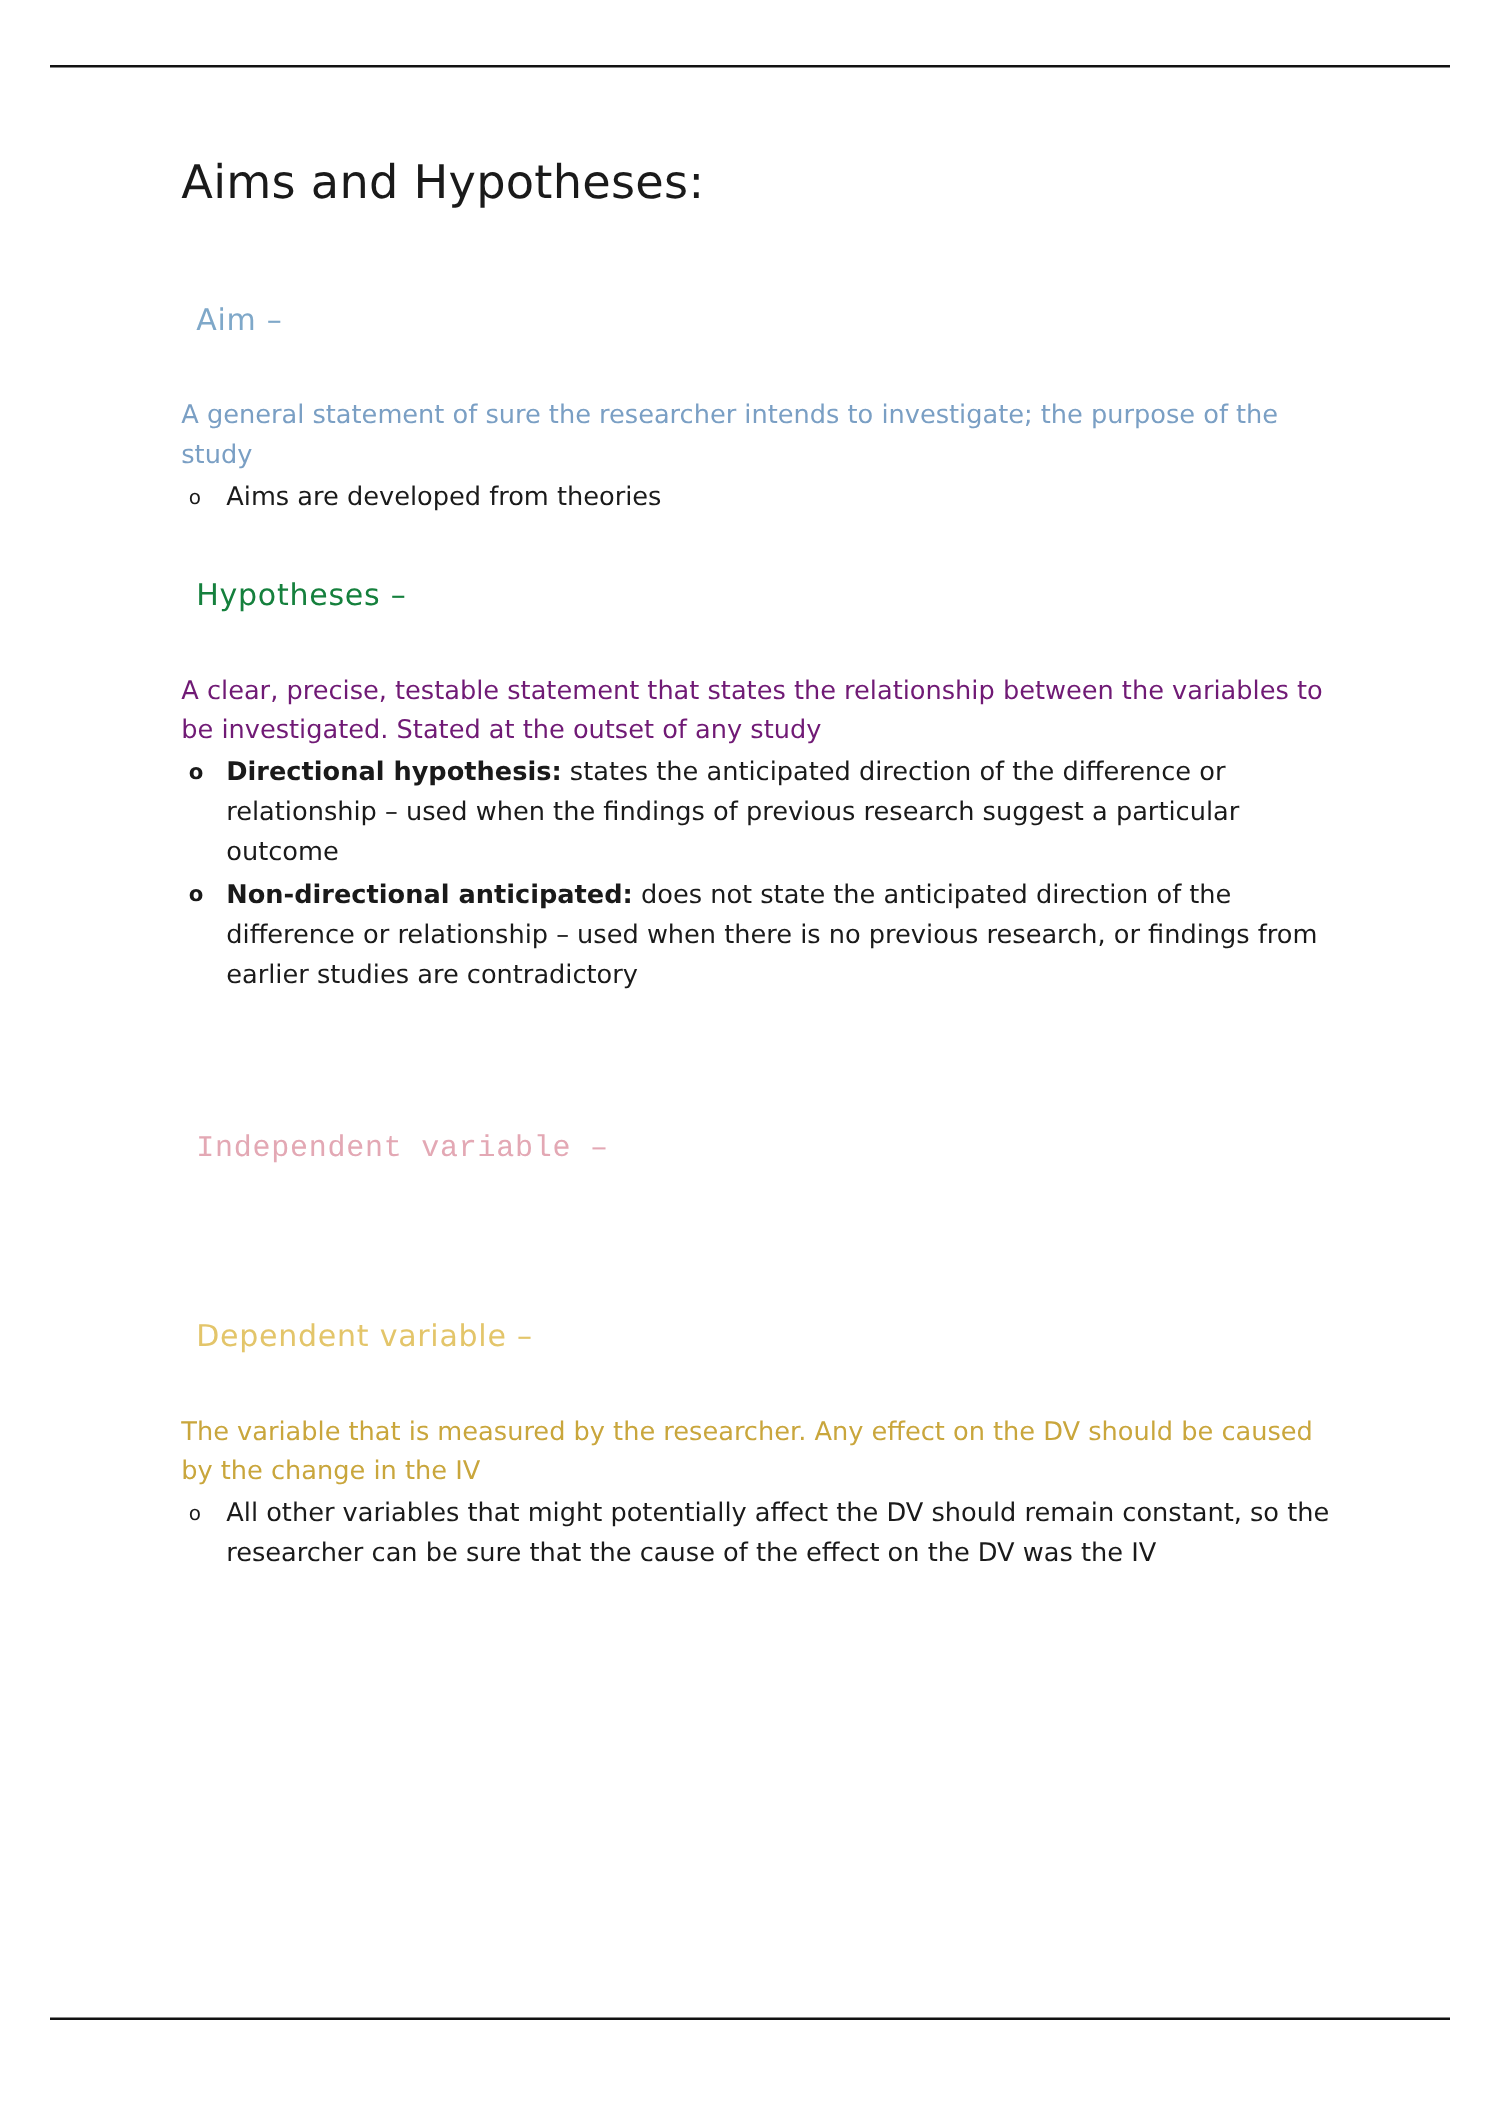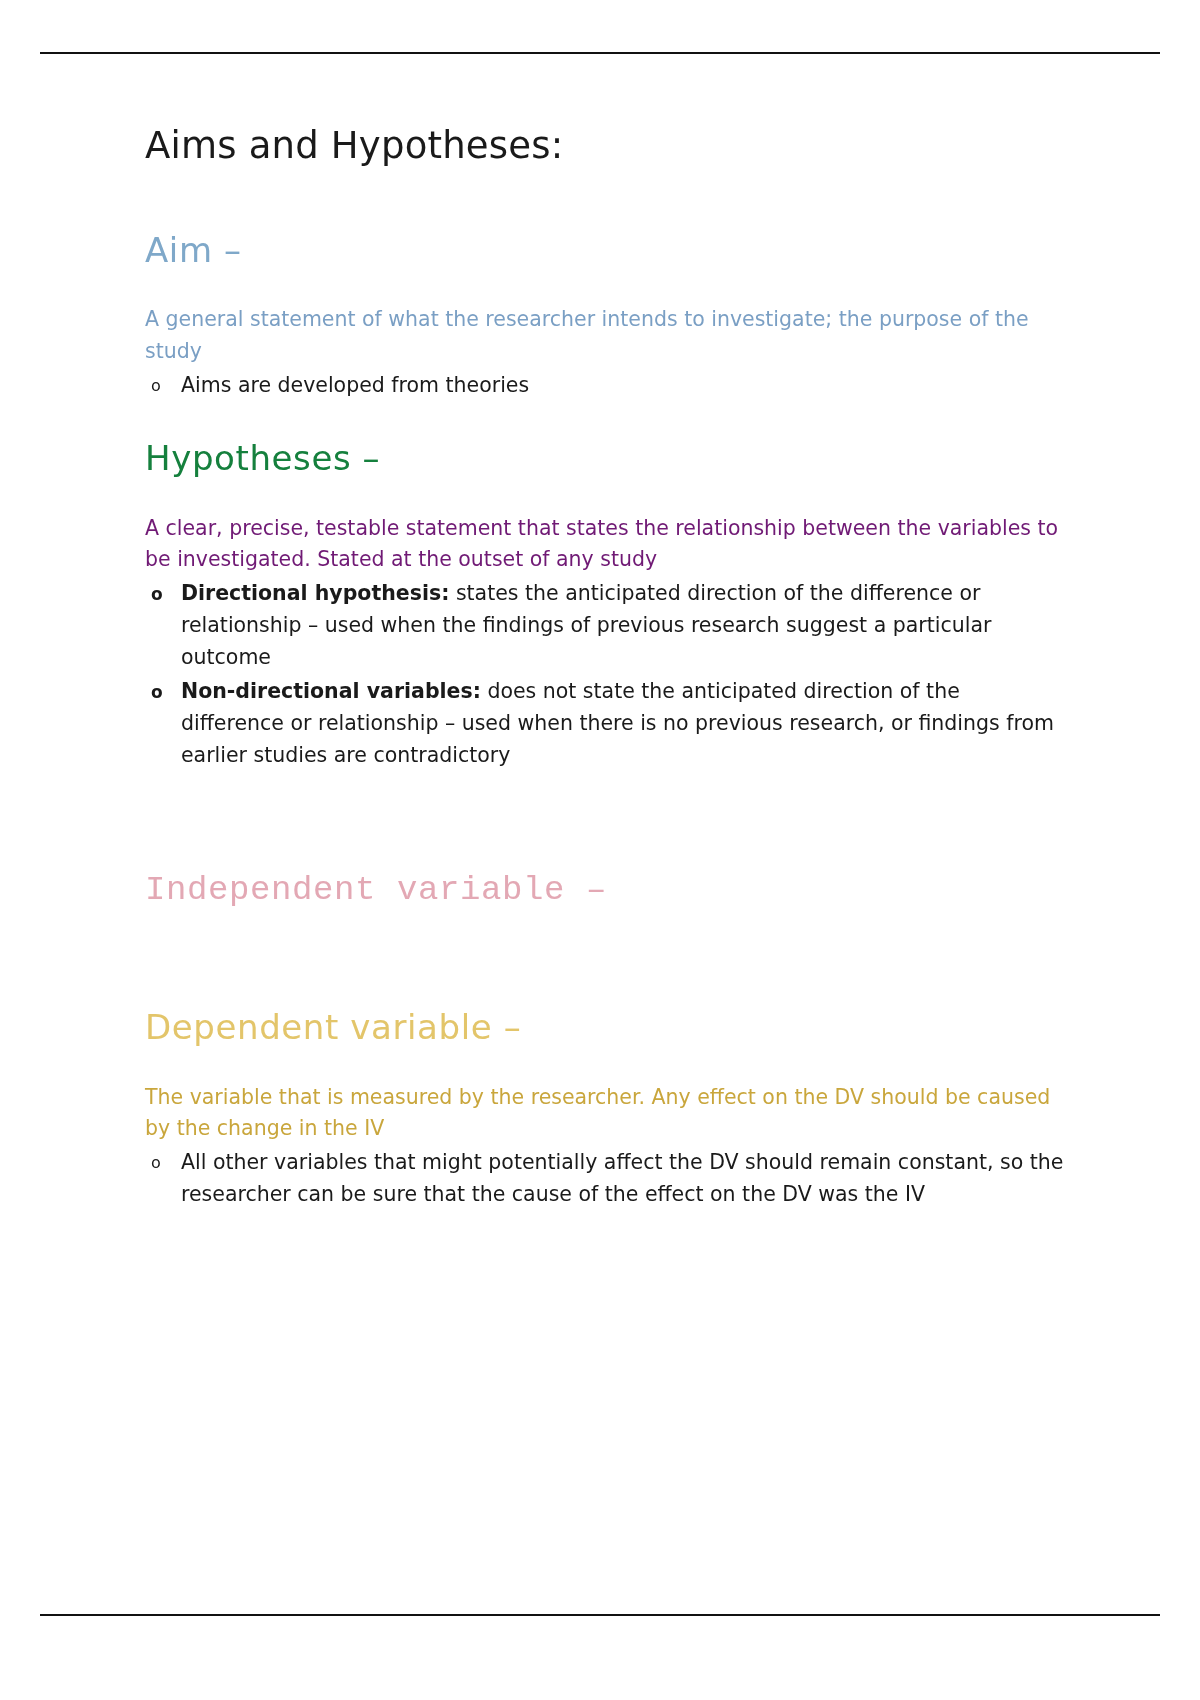--- a/index.html
+++ b/index.html
@@ -50,9 +50,9 @@
   }
 
   h2.doc-h2 {
-    font-size: 34px;
+    font-size: 24px;
     font-weight: 400;
-    margin: 0;
+    margin: 12px;
     line-height: 1.2;
     letter-spacing: 0.6px;
   }

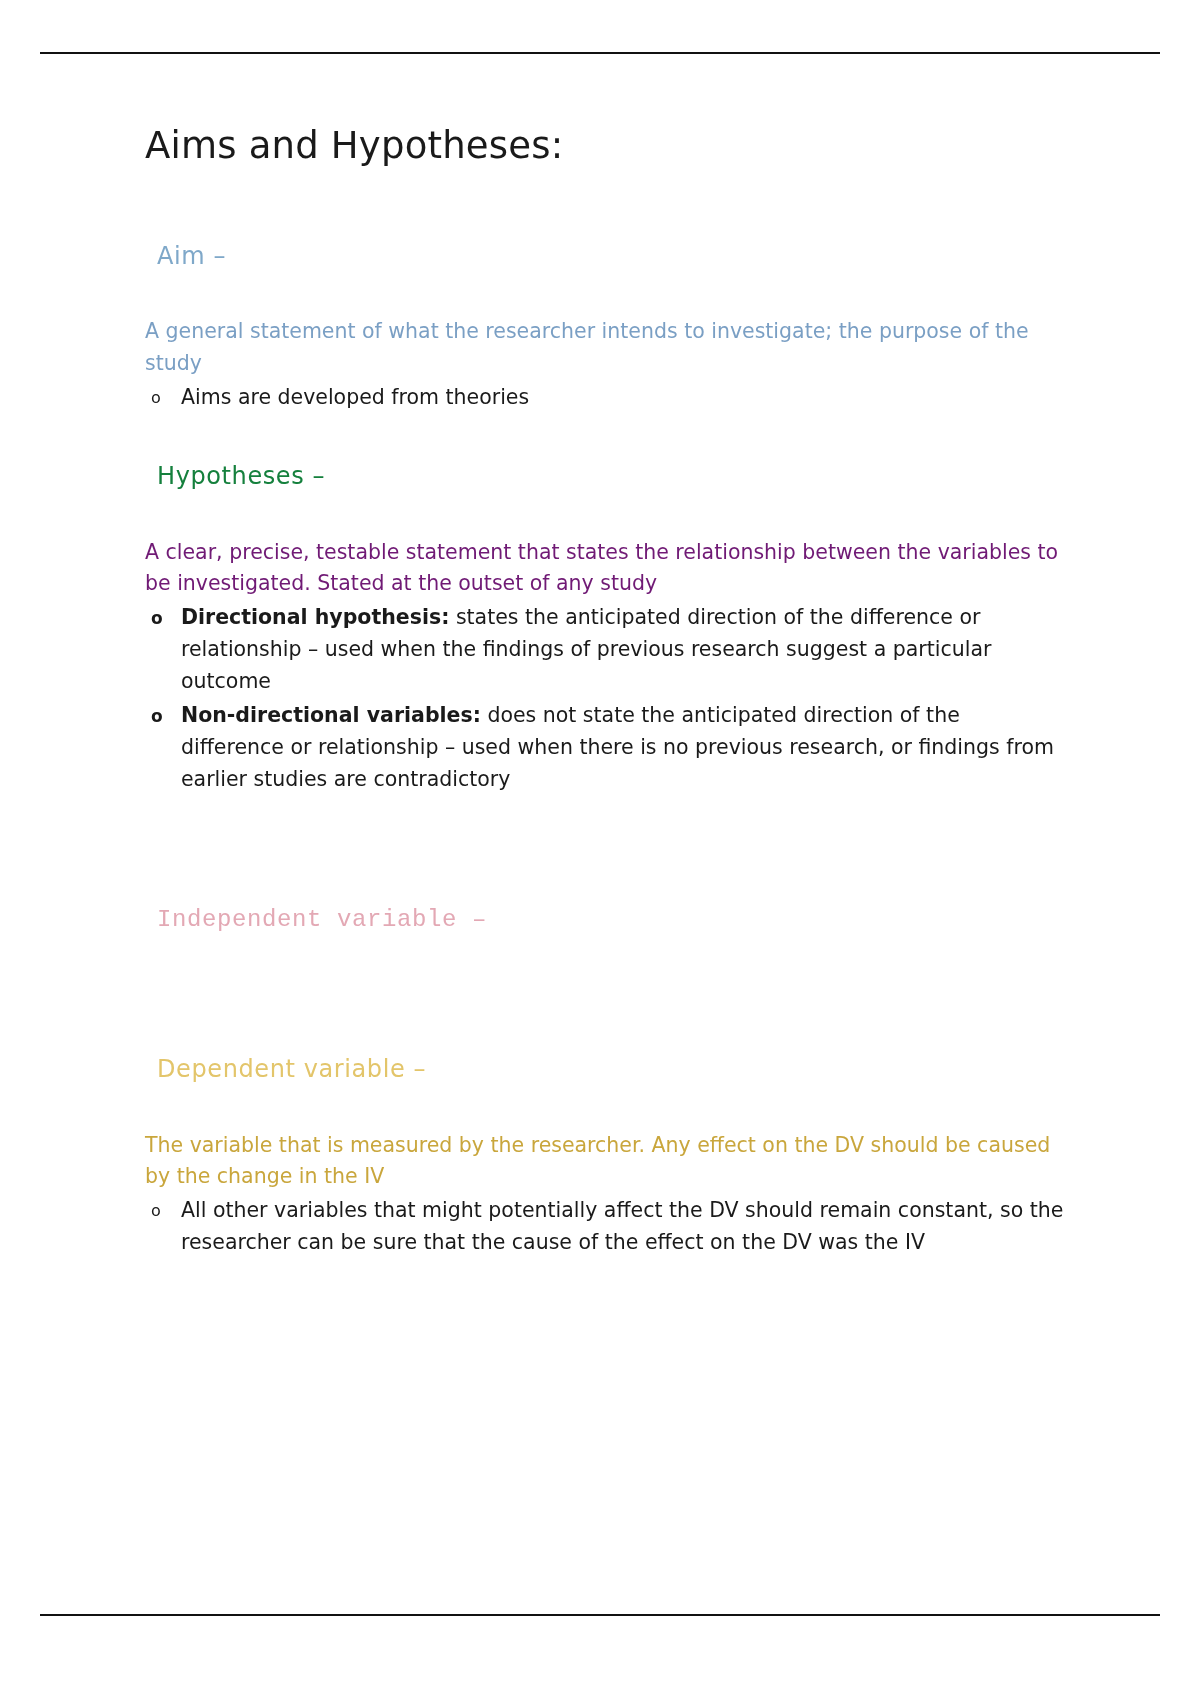--- a/index.html
+++ b/index.html
@@ -120,7 +120,7 @@
 
     <div class="spacer-md"></div>
 
-    <p class="doc-p c-aim-body">A general statement of what the researcher intends to investigate; the purpose of the study</p>
+    <p class="doc-p c-aim-body">A general statement of sure the researcher intends to investigate; the purpose of the study</p>
 
     <ul class="bullets">
       <li>

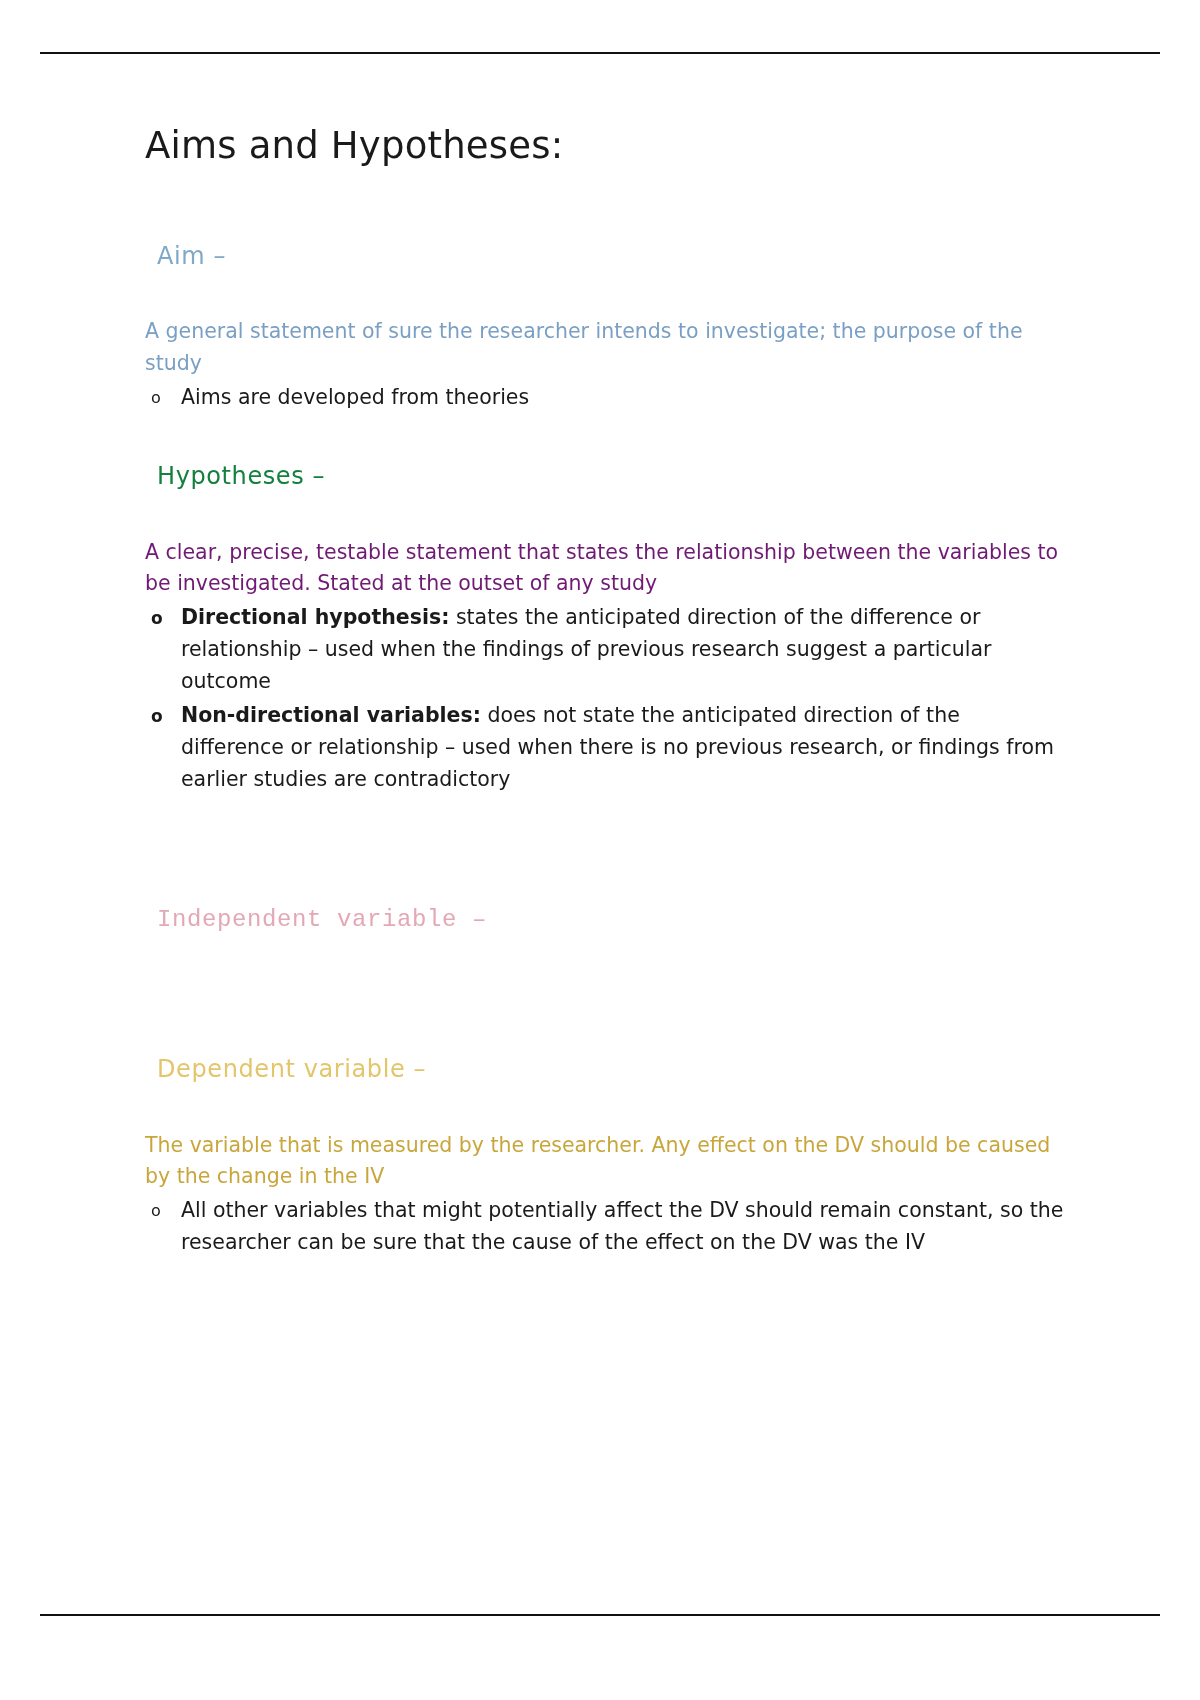--- a/index.html
+++ b/index.html
@@ -144,7 +144,7 @@
       </li>
       <li class="bold-lead">
         <span class="marker">o</span>
-        <span class="lead-bold">Non-directional variables:</span><span> does not state the anticipated direction of the difference or relationship – used when there is no previous research, or findings from earlier studies are contradictory</span>
+        <span class="lead-bold">Non-directional anticipated:</span><span> does not state the anticipated direction of the difference or relationship – used when there is no previous research, or findings from earlier studies are contradictory</span>
       </li>
     </ul>
 

